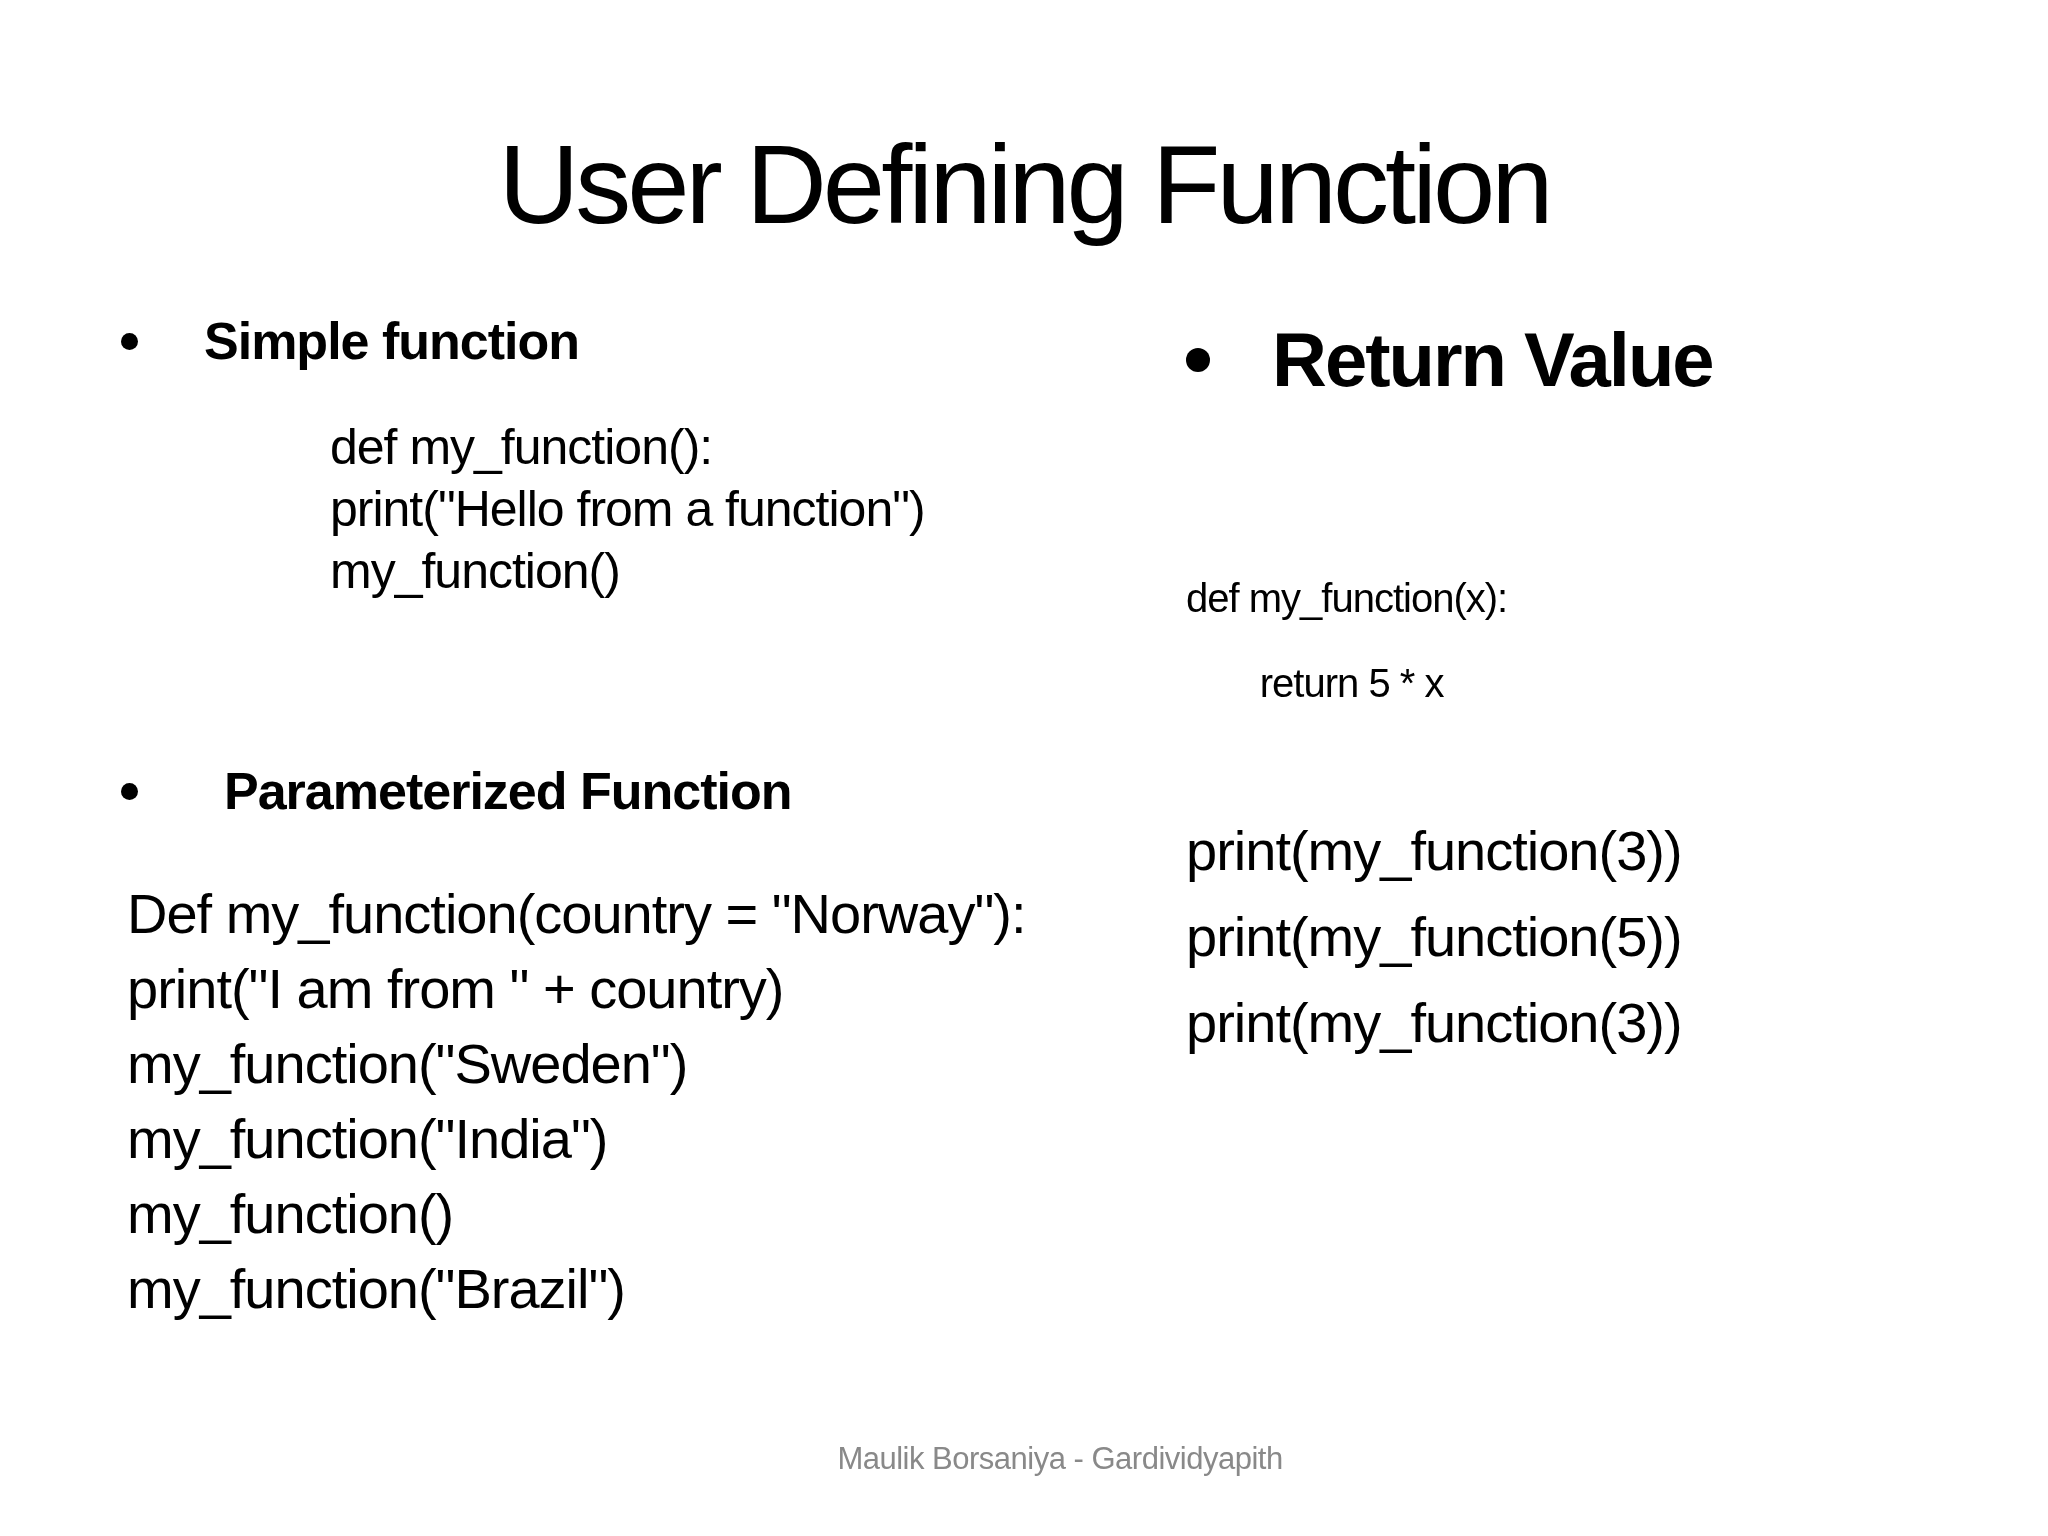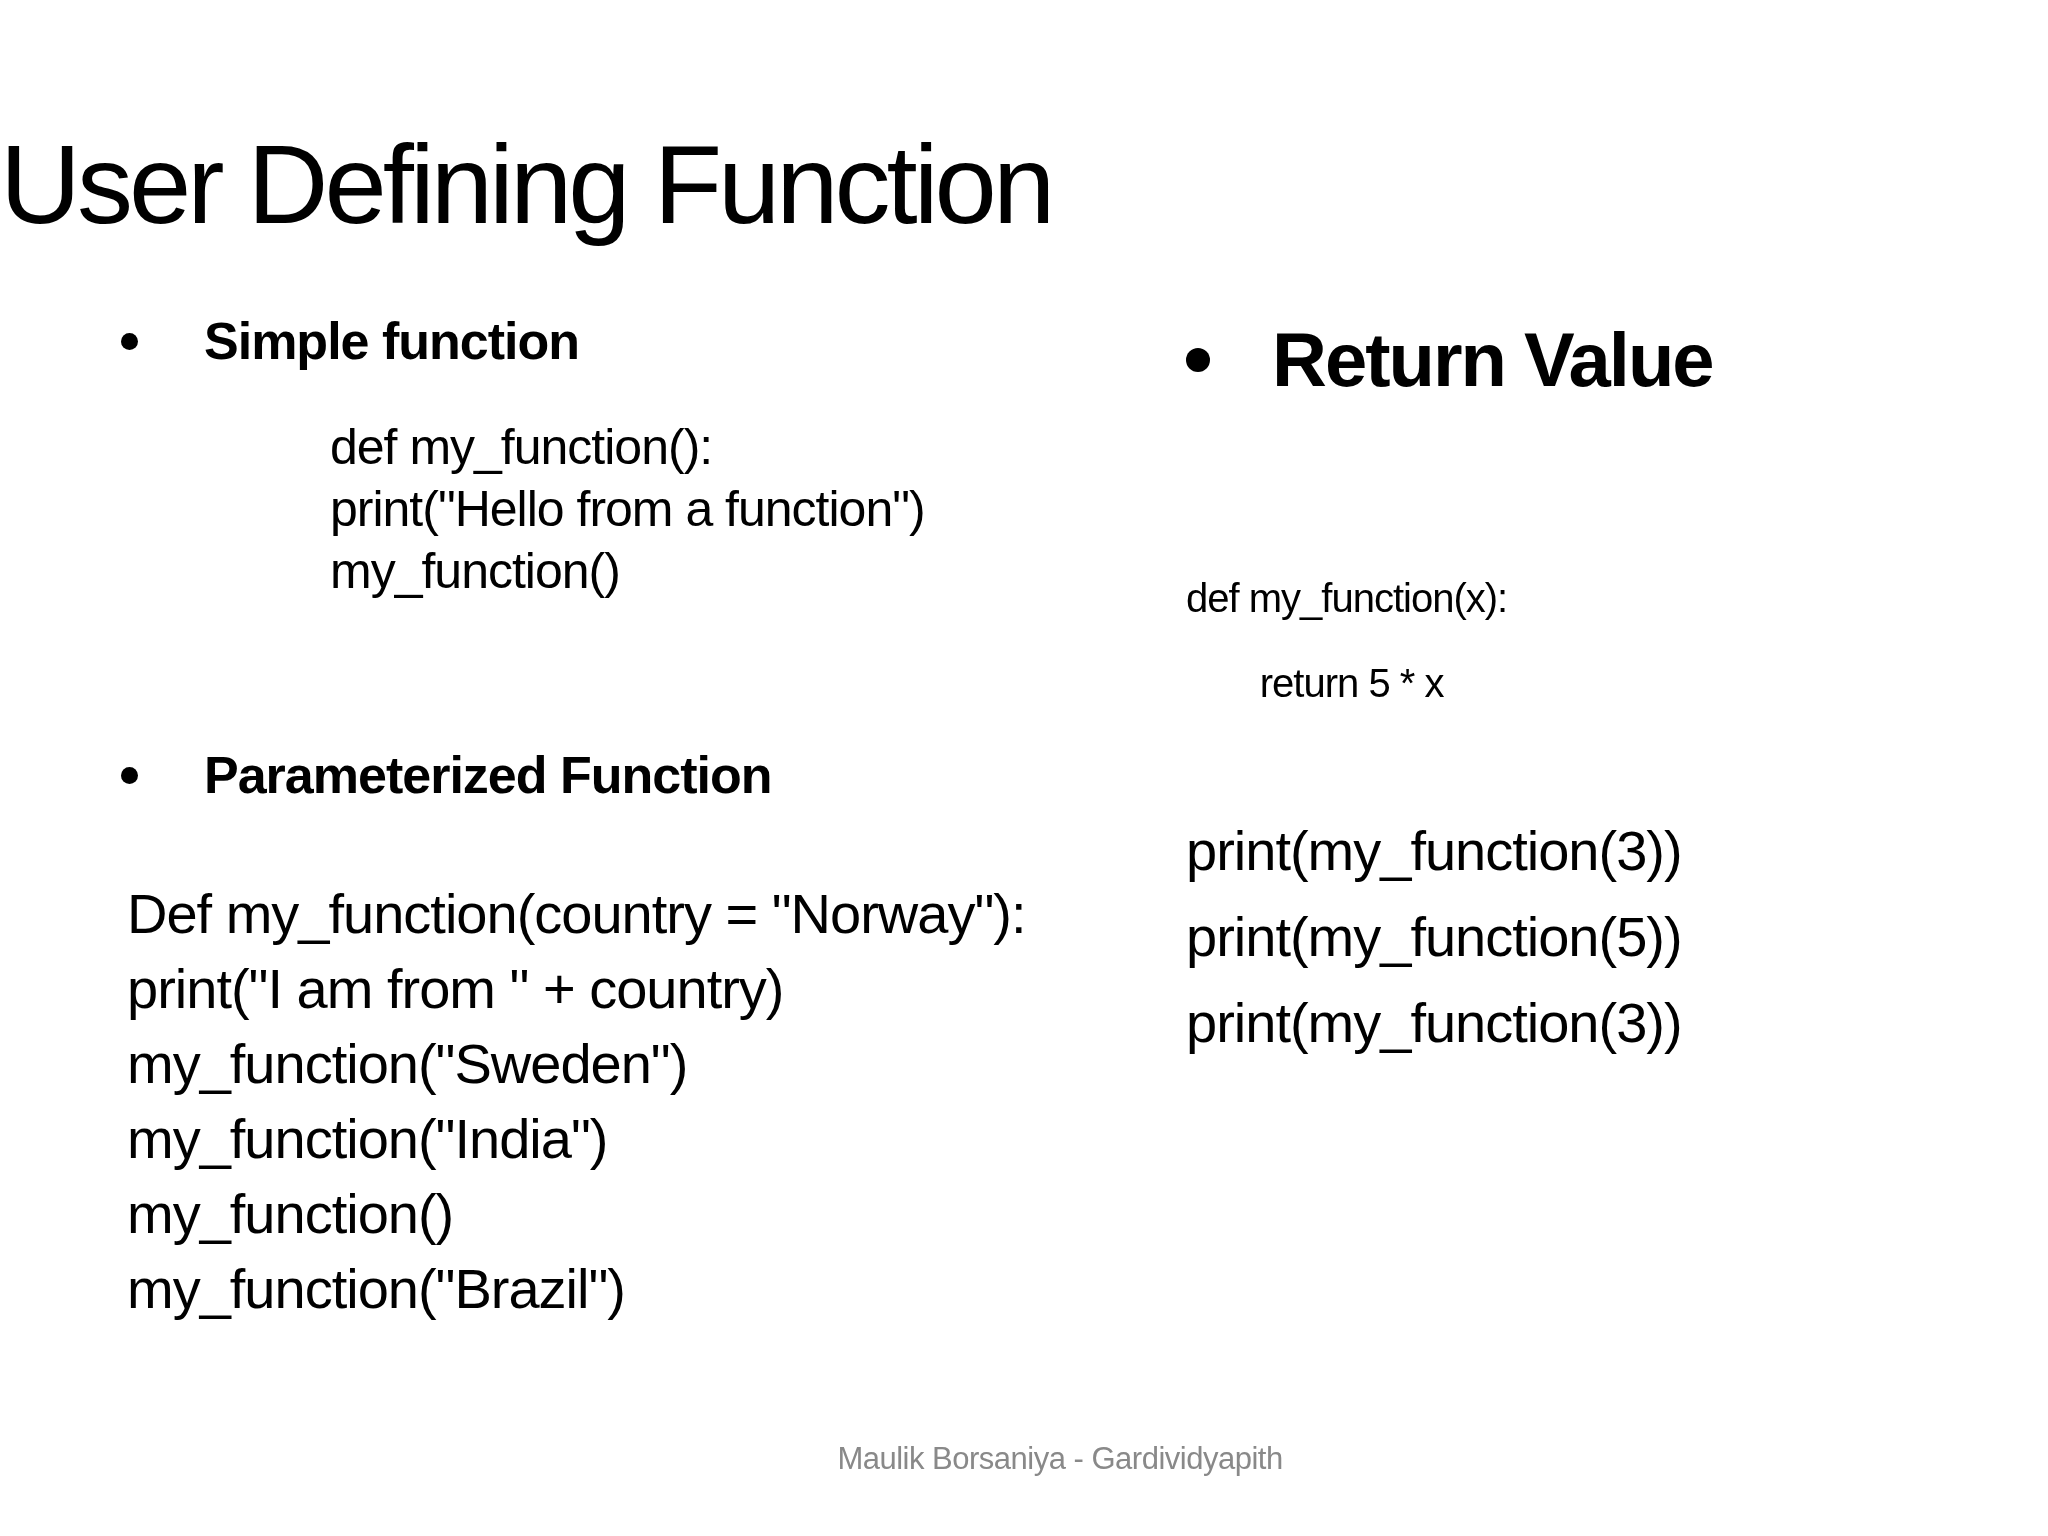--- a/index.html
+++ b/index.html
@@ -17,6 +17,7 @@
     top: 118px;
     left: 0;
     width: 100%;
+    text-align: center;
     font-size: 112px;
     font-weight: 400;
     letter-spacing: -4px;

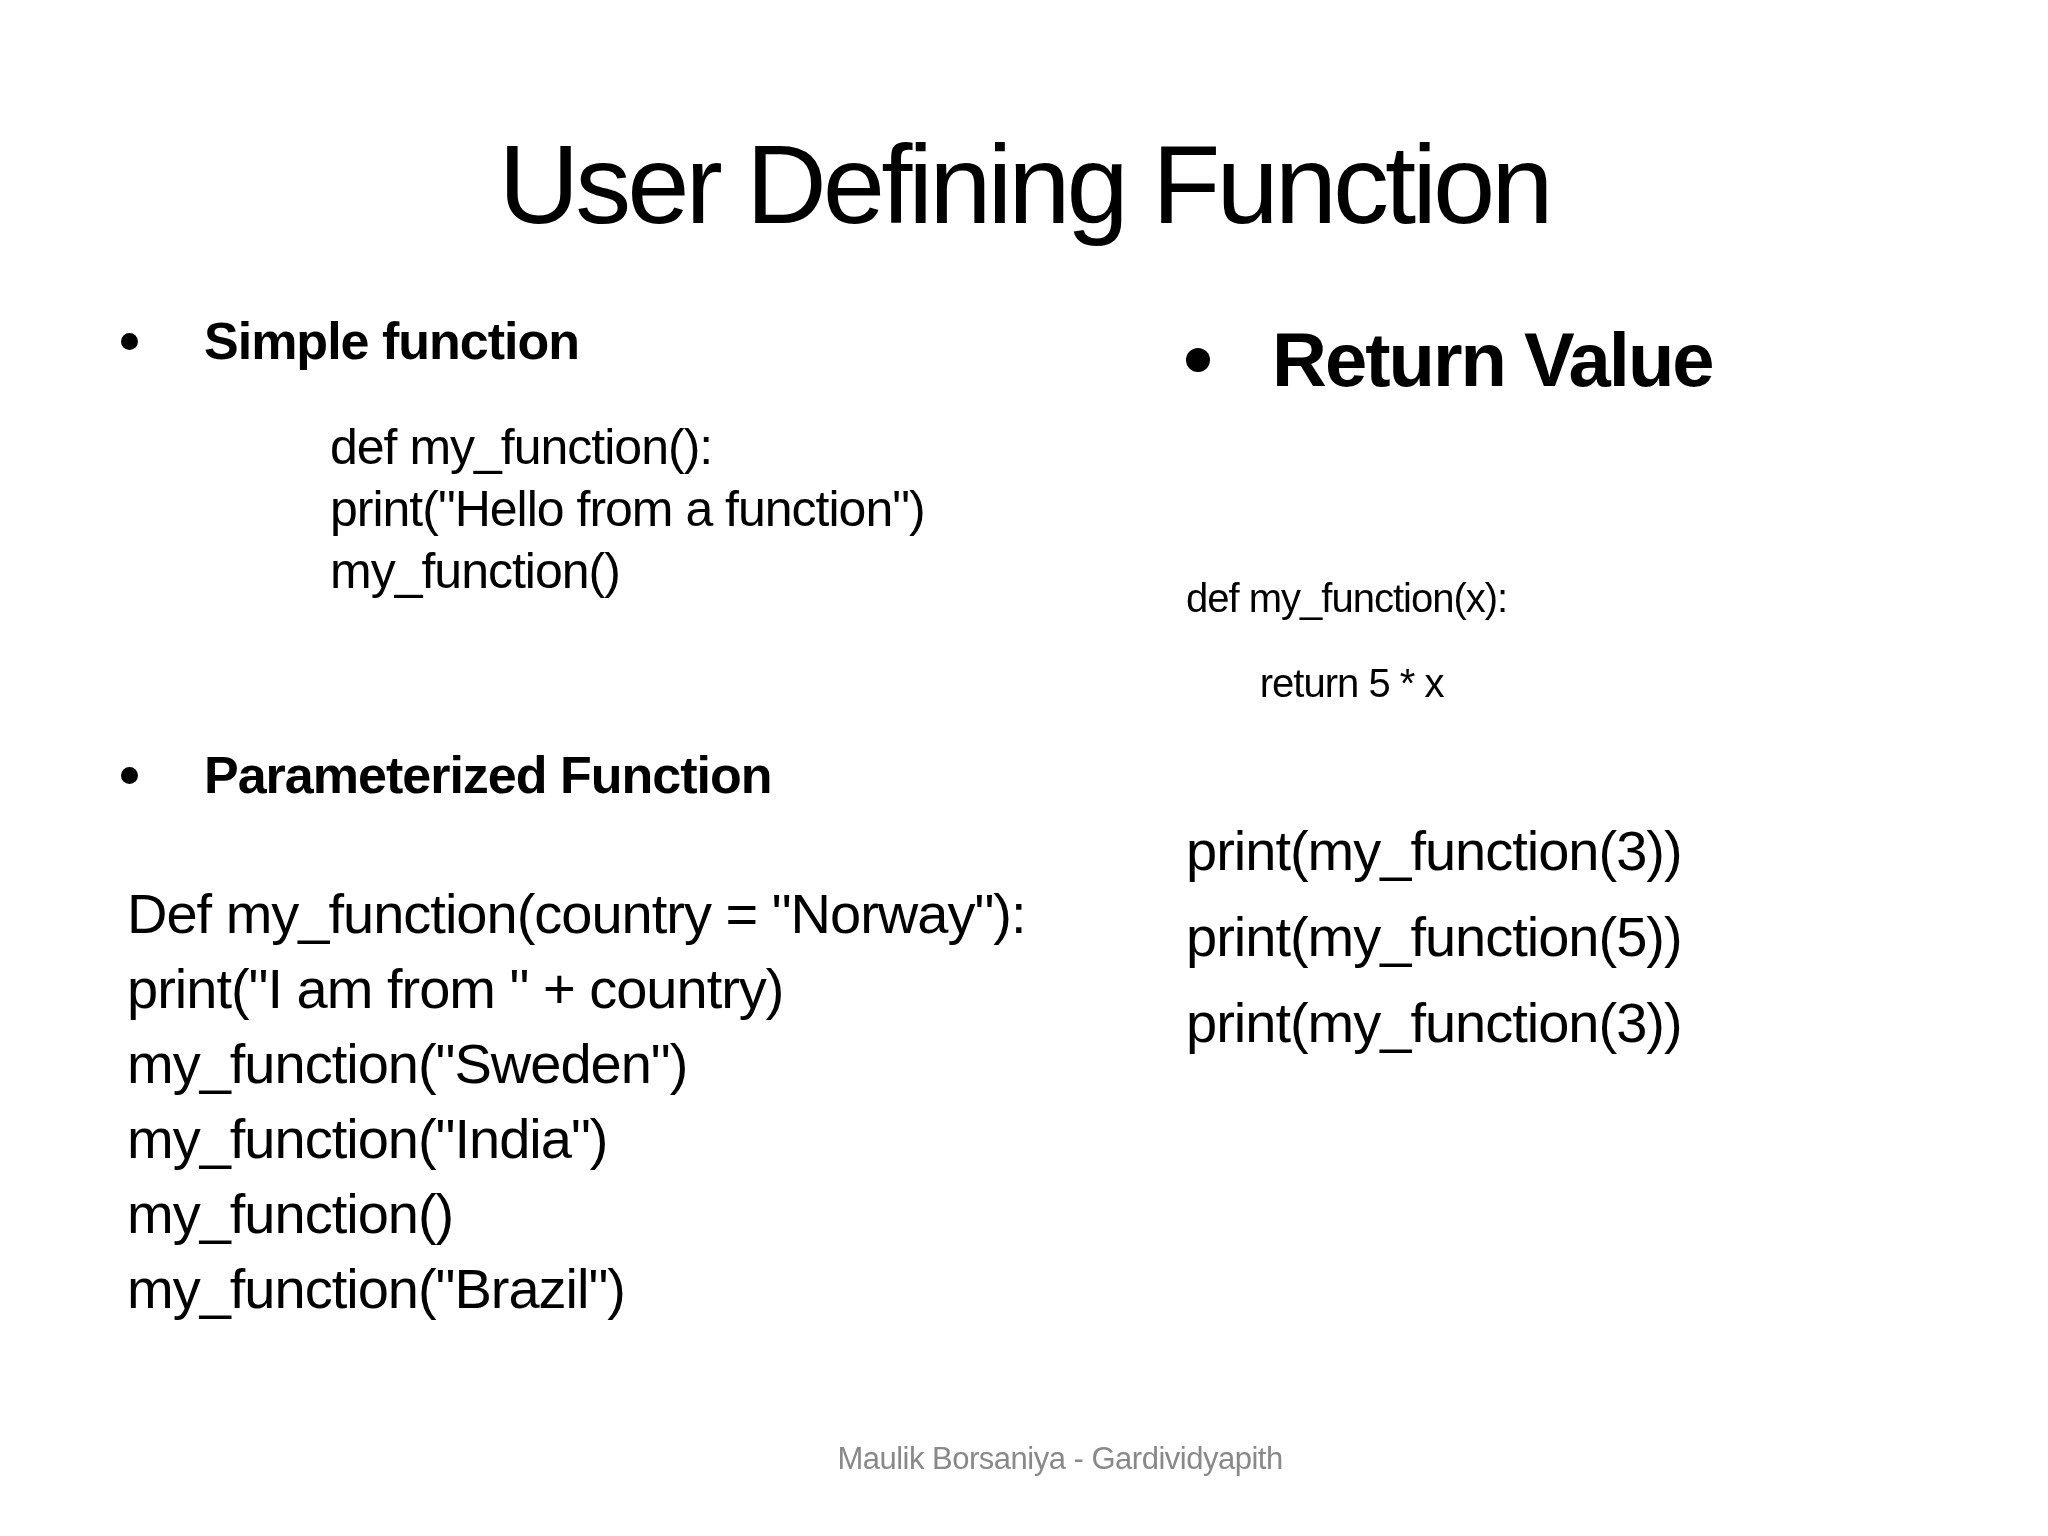--- a/index.html
+++ b/index.html
@@ -42,7 +42,7 @@
   .bullet-row.big .dot { width: 24px; height: 24px; margin-right: 56px; }
   .bullet-row.big .label { font-size: 76px; font-weight: 700; letter-spacing: -2px; line-height: 1.2; margin-left: 6px; }
   .row-simple { top: 310px; }
-  .row-param  { top: 744px; }
+  .row-param  { top: 760px; gap: 20px; }
   .code { position: absolute; }
   .code .line { white-space: pre; letter-spacing: -1px; }
   .code-simple { left: 330px; top: 380px; font-size: 50px; margin-top: 36px; }

